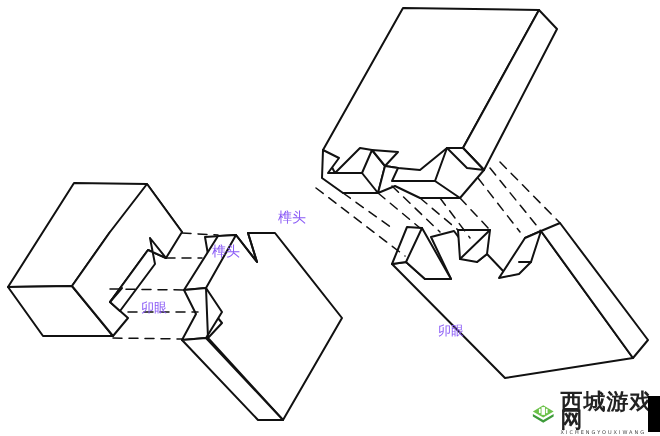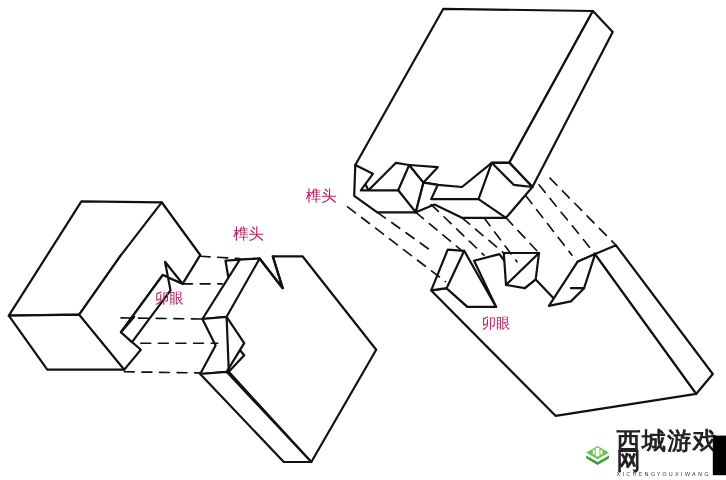--- a/index.html
+++ b/index.html
@@ -6,8 +6,8 @@
   body { width: 660px; height: 436px; position: relative; overflow: hidden;
          font-family: "DejaVu Sans", sans-serif; }
   #diagram { position: absolute; left: 0; top: 0; width: 660px; height: 436px; }
-  .label { position: absolute; font-size: 14px; color: #be185d; line-height: 1;
-           font-family: Liberation Serif, serif; }
+  .label { position: absolute; font-size: 14px; color: #8b5cf6; line-height: 1;
+           font-family: Liberation Mono, monospace; margin-top: 38px; }
   .label.sm { font-size: 13px; }
   #watermark { position: absolute; left: 532px; top: 396px; width: 128px; height: 36px;
                display: flex; align-items: center; }

